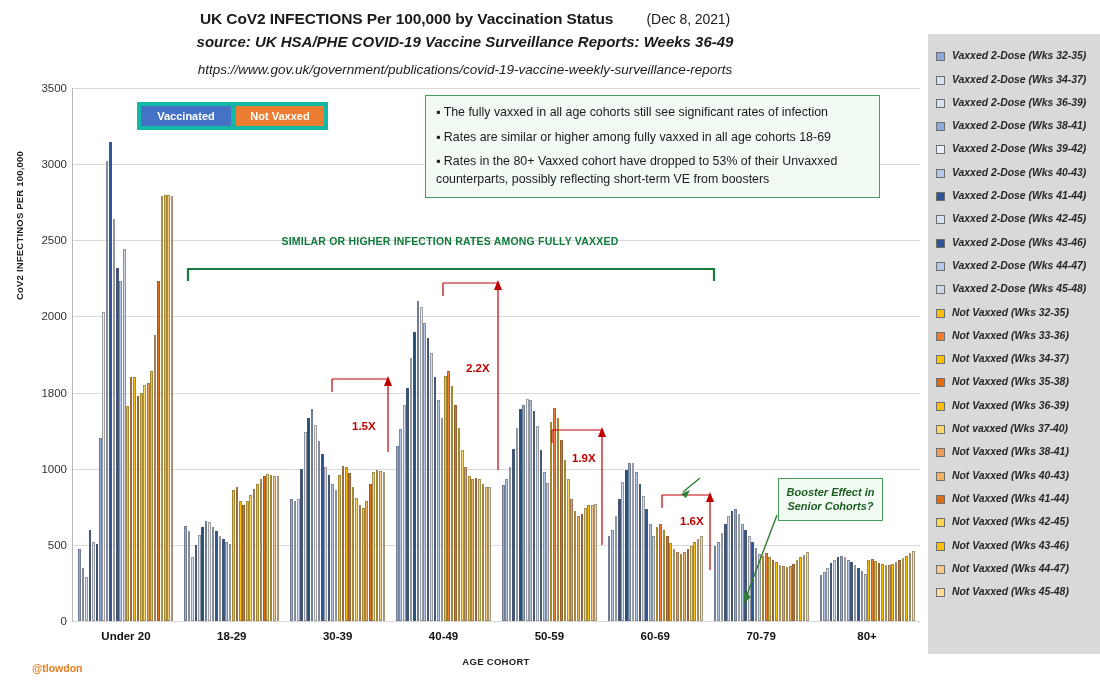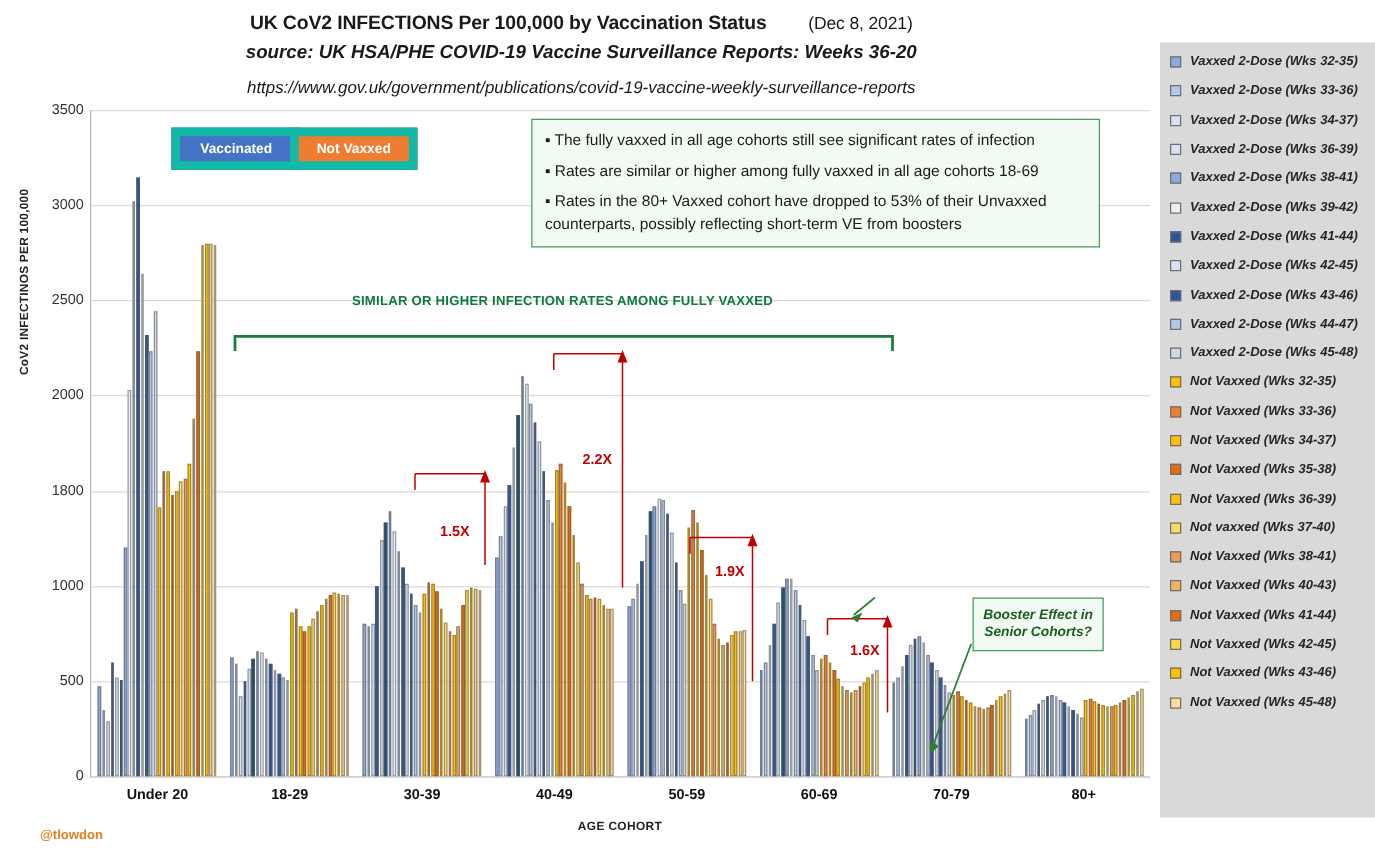--- a/index.html
+++ b/index.html
@@ -131,7 +131,7 @@
     <span>UK CoV2 INFECTIONS Per 100,000 by Vaccination Status</span>
     <span class="light">(Dec 8, 2021)</span>
   </div>
-  <div class="subtitle">source: UK HSA/PHE COVID-19 Vaccine Surveillance Reports: Weeks 36-20</div>
+  <div class="subtitle">source: UK HSA/PHE COVID-19 Vaccine Surveillance Reports: Weeks 36-49</div>
   <div class="url">https://www.gov.uk/government/publications/covid-19-vaccine-weekly-surveillance-reports</div>
 
   <div class="ylabel">CoV2 INFECTINOS PER 100,000</div>

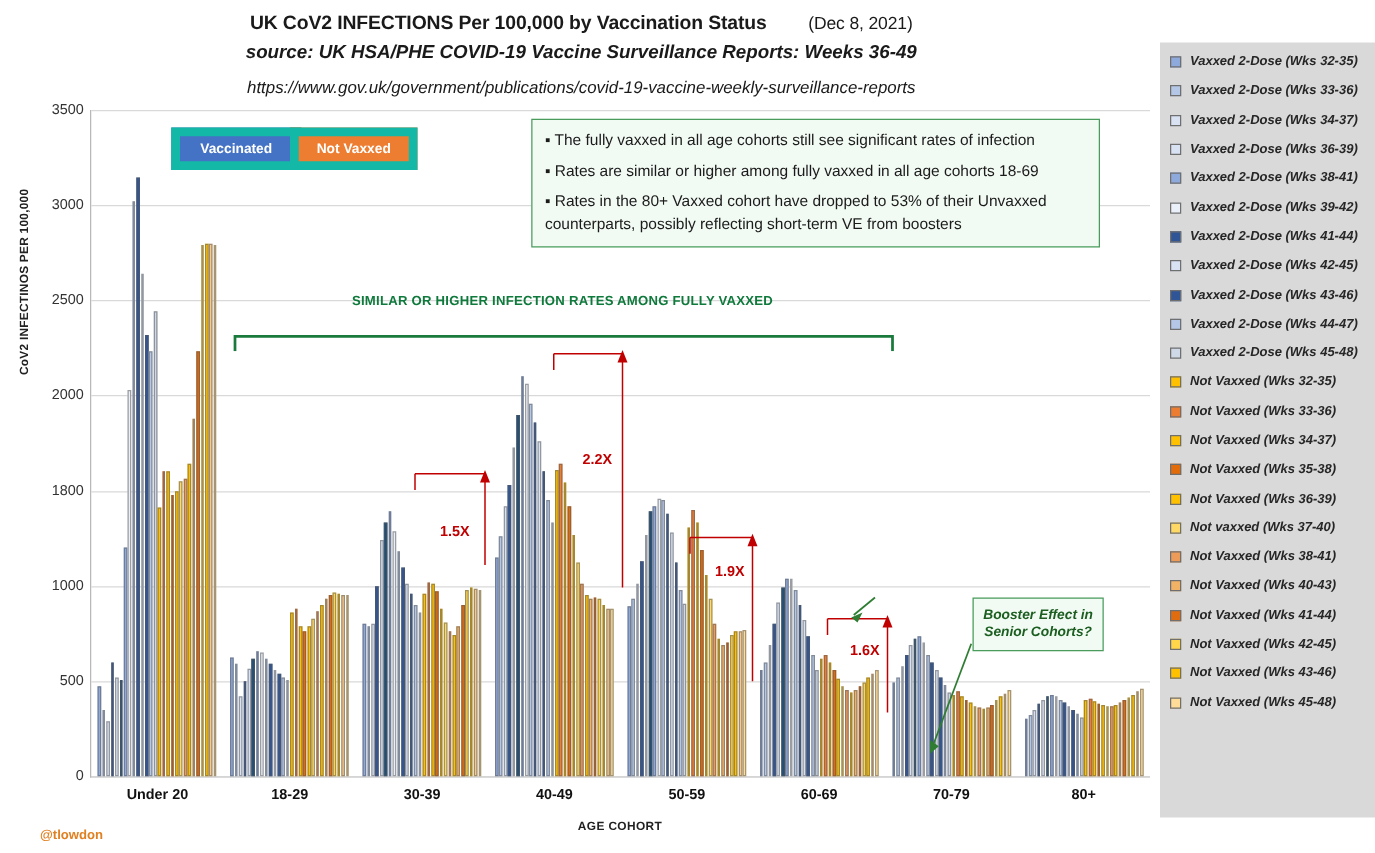--- a/index.html
+++ b/index.html
@@ -110,7 +110,7 @@
     position:absolute;right:0;top:34px;width:172px;height:620px;
     background:#d9d9d9;padding:4px 6px 4px 8px;box-sizing:border-box;
   }
-  .rl-item{display:flex;align-items:center;height:23.3px;}
+  .rl-item{display:flex;align-items:flex-end;height:23.3px;}
   .rl-sw{
     width:9px;height:9px;margin-right:7px;flex:0 0 auto;
     border:0.7px solid #6f6f6f;box-sizing:border-box;

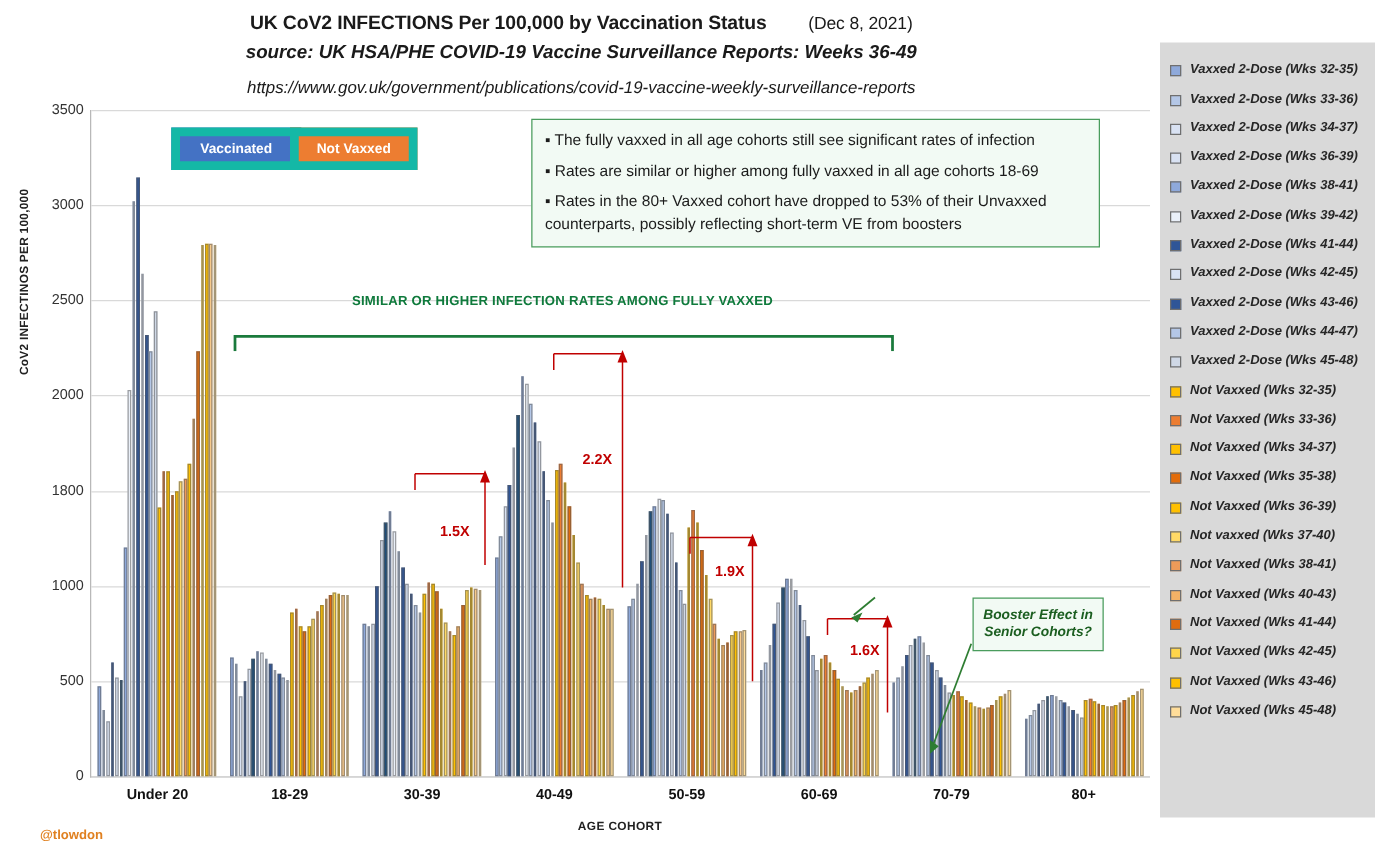--- a/index.html
+++ b/index.html
@@ -480,10 +480,6 @@
         <span class="rl-lb">Vaxxed 2-Dose (Wks 32-35)</span>
       </div>
       <div class="rl-item">
-        <span class="rl-sw" style="background: rgb(180, 199, 231);"></span>
-        <span class="rl-lb">Vaxxed 2-Dose (Wks 33-36)</span>
-      </div>
-      <div class="rl-item">
         <span class="rl-sw" style="background: rgb(217, 226, 243);"></span>
         <span class="rl-lb">Vaxxed 2-Dose (Wks 34-37)</span>
       </div>

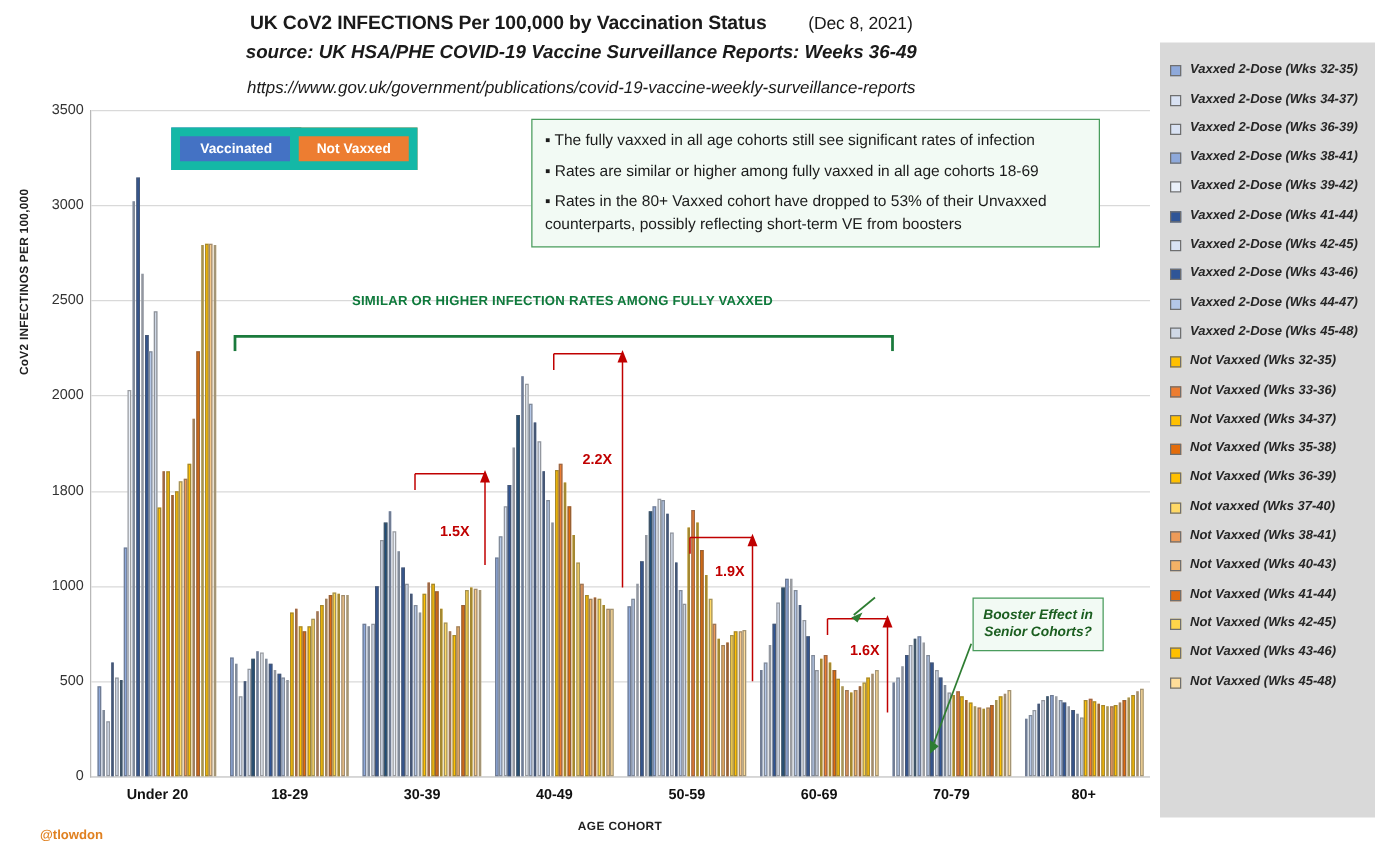--- a/index.html
+++ b/index.html
@@ -72,7 +72,7 @@
   
   .legbox{
     position:absolute;display:flex;align-items:center;justify-content:center;
-    font-size:11px;font-weight:bold;color:#fff;border:7px solid #14b8a6;
+    font-size:11px;font-weight:bold;color:#fff;border:4px solid #14b8a6;
     height:20px;
   }
   #leg-vax{left:137px;top:102px;width:90px;background:#4472c4;}

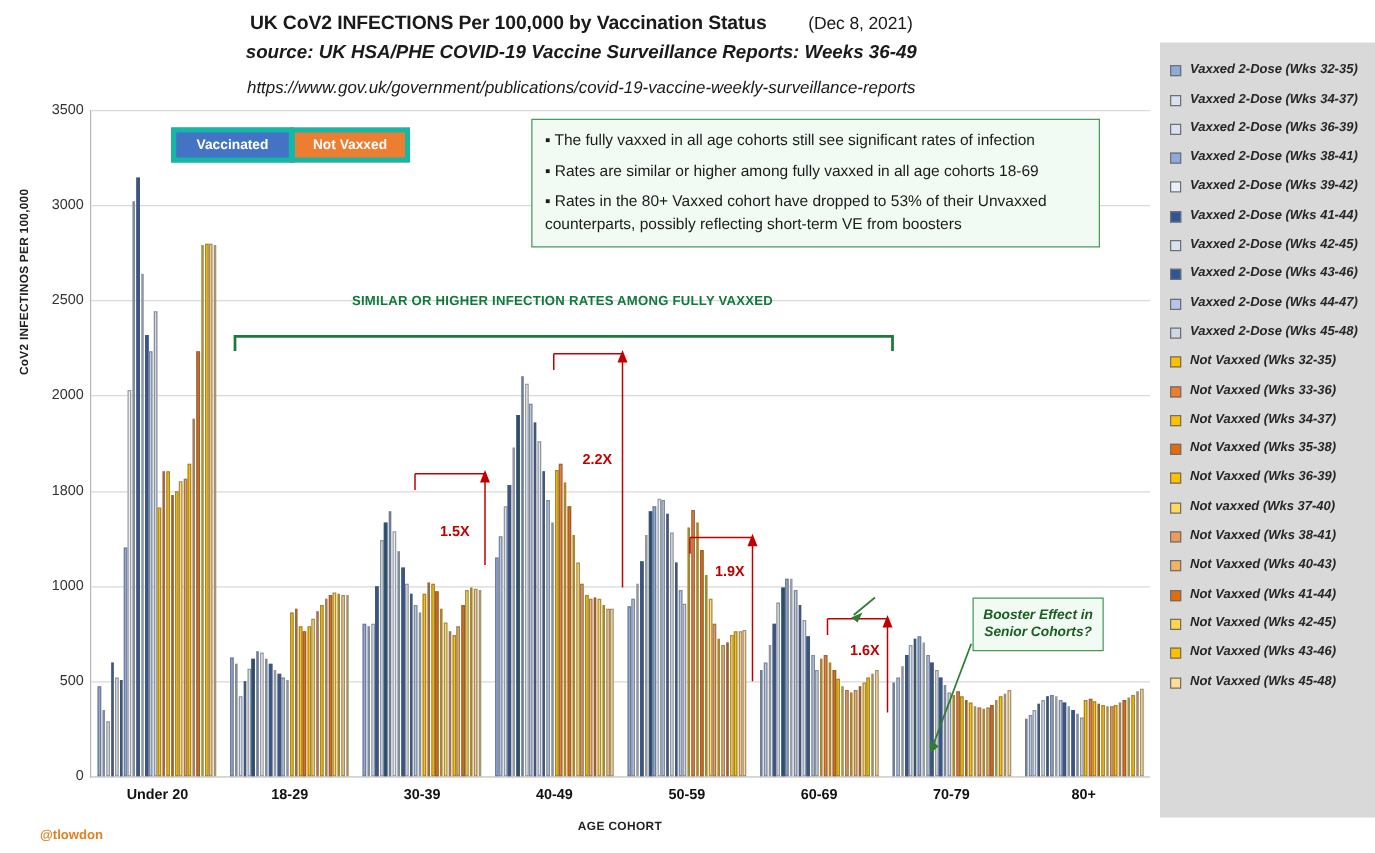--- a/index.html
+++ b/index.html
@@ -496,6 +496,10 @@
         <span class="rl-lb">Vaxxed 2-Dose (Wks 39-42)</span>
       </div>
       <div class="rl-item">
+        <span class="rl-sw" style="background: rgb(180, 199, 231);"></span>
+        <span class="rl-lb">Vaxxed 2-Dose (Wks 40-43)</span>
+      </div>
+      <div class="rl-item">
         <span class="rl-sw" style="background: rgb(47, 85, 151);"></span>
         <span class="rl-lb">Vaxxed 2-Dose (Wks 41-44)</span>
       </div>

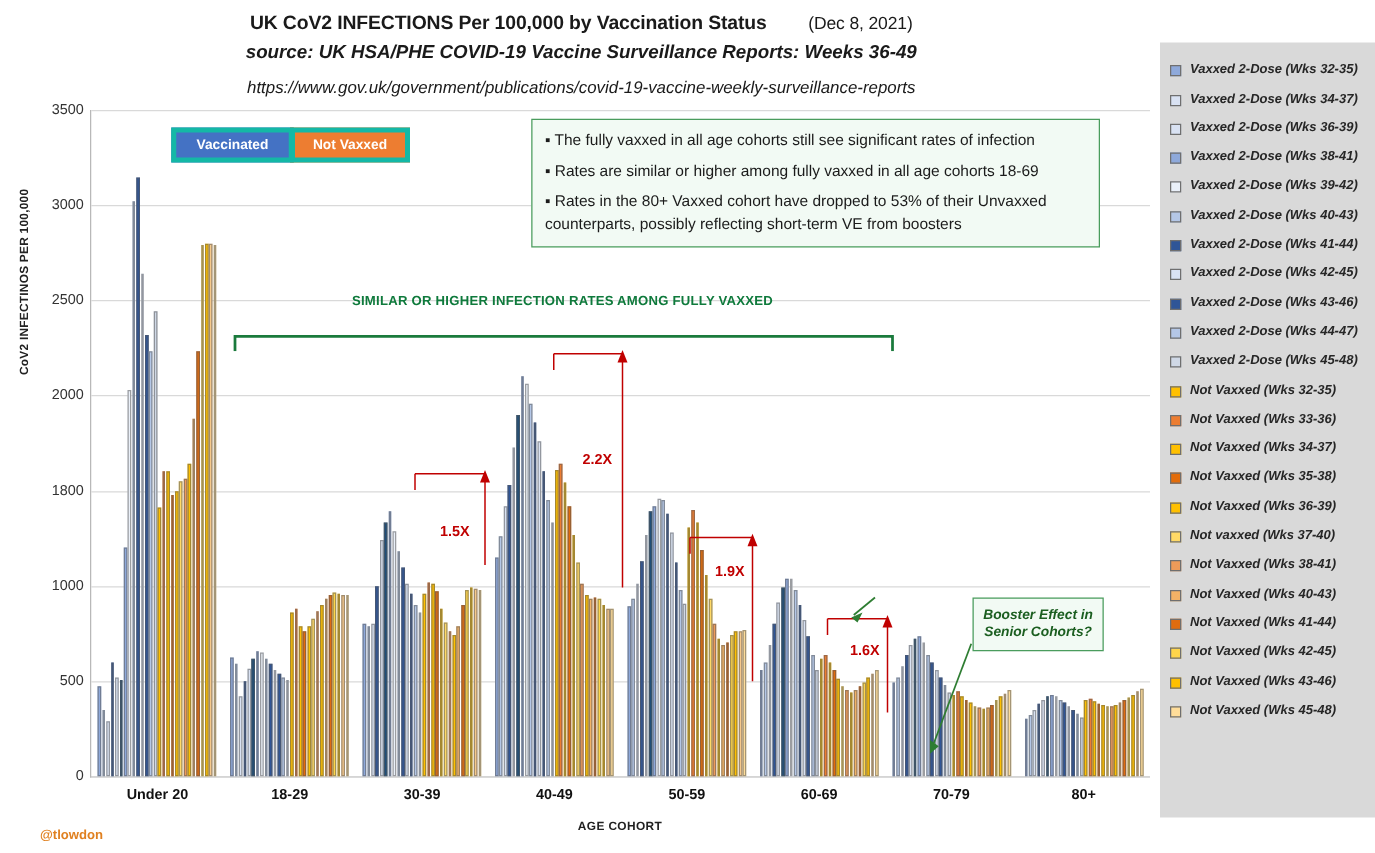--- a/index.html
+++ b/index.html
@@ -564,6 +564,10 @@
         <span class="rl-lb">Not Vaxxed (Wks 43-46)</span>
       </div>
       <div class="rl-item">
+        <span class="rl-sw" style="background: rgb(247, 201, 138);"></span>
+        <span class="rl-lb">Not Vaxxed (Wks 44-47)</span>
+      </div>
+      <div class="rl-item">
         <span class="rl-sw" style="background: rgb(255, 221, 153);"></span>
         <span class="rl-lb">Not Vaxxed (Wks 45-48)</span>
       </div>

